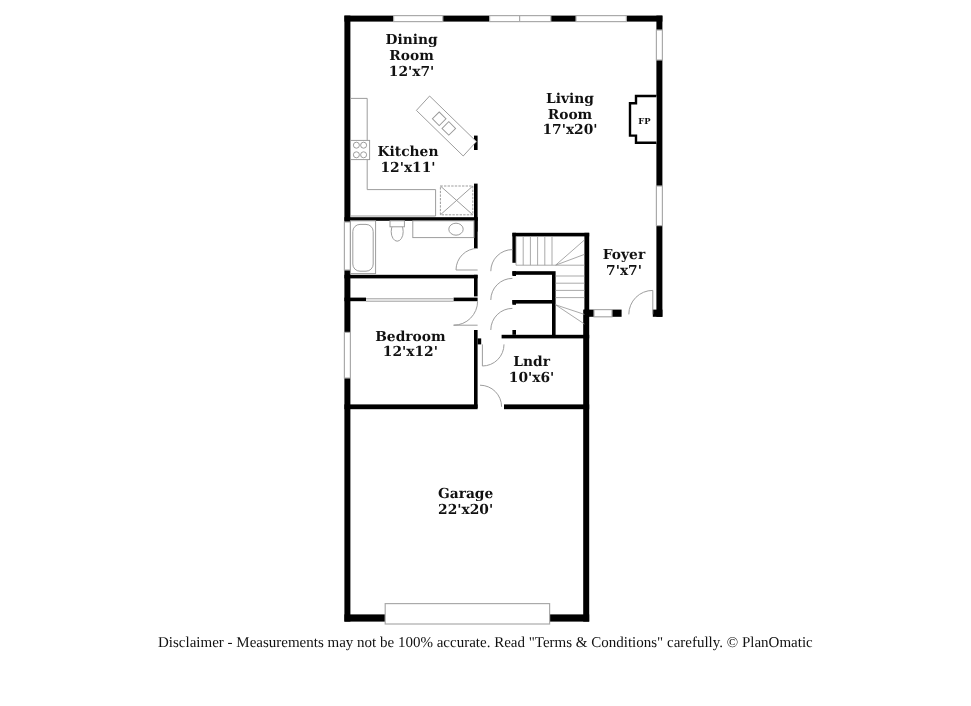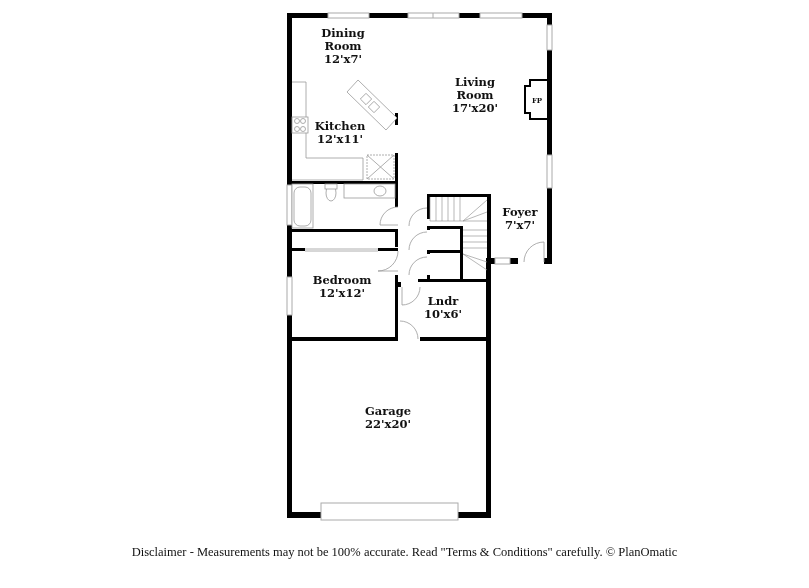--- a/index.html
+++ b/index.html
@@ -7,7 +7,7 @@
   #plan { position: absolute; left: 0; top: 0; width: 809px; height: 588px; }
   .room-label { font-family: "DejaVu Serif", serif; font-weight: bold; font-size: 11.5px; fill: #111; text-anchor: middle; }
   .fp-label { font-family: "DejaVu Serif", serif; font-weight: bold; font-size: 7px; fill: #111; text-anchor: middle; }
-  .disclaimer { position: absolute; left: 0; top: 545px; width: 809px; text-align: center; font-family: "Liberation Serif", serif; font-size: 12.5px; color: #111; }
+  .disclaimer { position: absolute; left: 0; top: 528px; width: 809px; text-align: center; font-family: "Liberation Serif", serif; font-size: 12.5px; color: #111; }
 </style>
 </head>
 <body>

